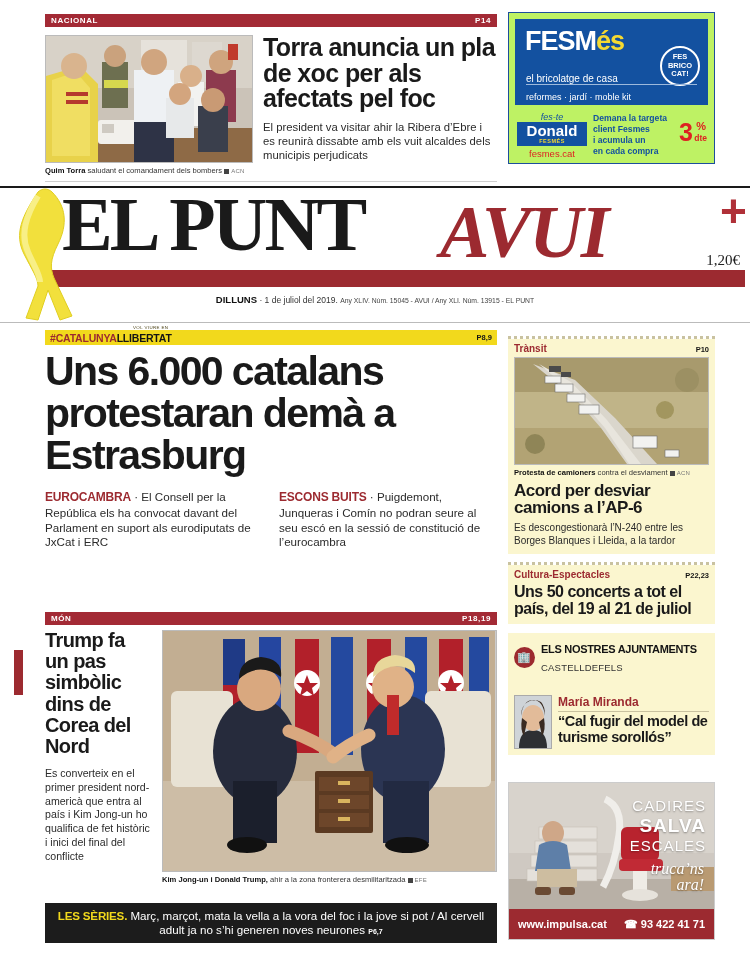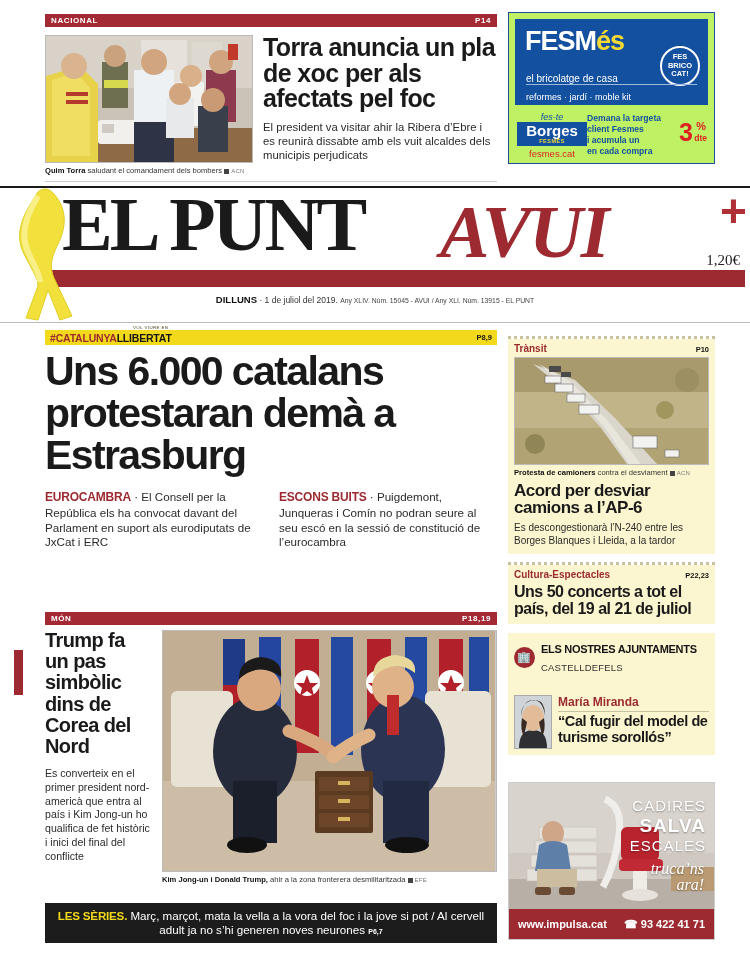--- a/index.html
+++ b/index.html
@@ -50,7 +50,7 @@
     align-items:center; justify-content:center; color:#fff; }
   .fesmes-line { position:absolute; left:11px; right:11px; bottom:20px; border-top:1px solid #9db9dc;}
   .fesmes-cats { position:absolute; left:11px; bottom:3px; font-size:9px;}
-  .fesmes-bottom { display:flex; padding:2px 7px 0 8px; justify-content:flex-end;}
+  .fesmes-bottom { display:flex; padding:2px 7px 0 8px; gap:6px;justify-content:flex-end;}
   .client-box { width:70px; }
   .feste { font-size:9px; color:#1351a0; font-style:italic; text-align:center; line-height:1; }
   .client-chip { background:#1351a0; color:#fff; text-align:center; padding:1px 0 2px; }

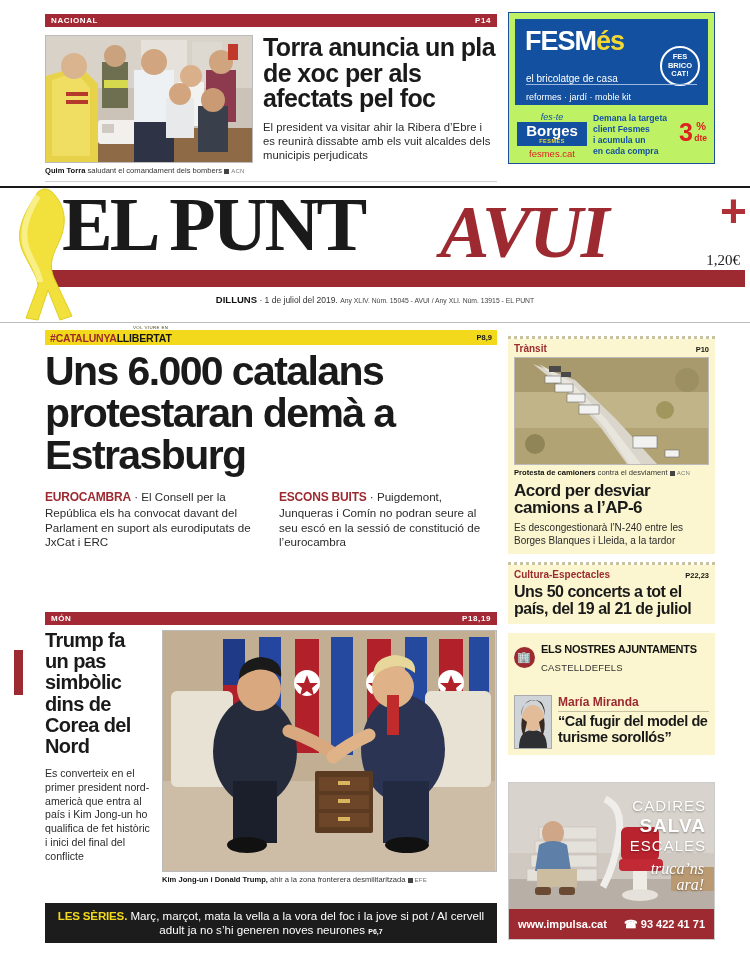--- a/index.html
+++ b/index.html
@@ -220,7 +220,7 @@
       <div class="client-box">
         <div class="feste">fes-te</div>
         <div class="client-chip">
-          <div class="c1">Borges</div>
+          <div class="c1">Donald</div>
           <div class="c2">FESMÉS</div>
         </div>
         <div class="fesmes-url">fesmes.cat</div>

